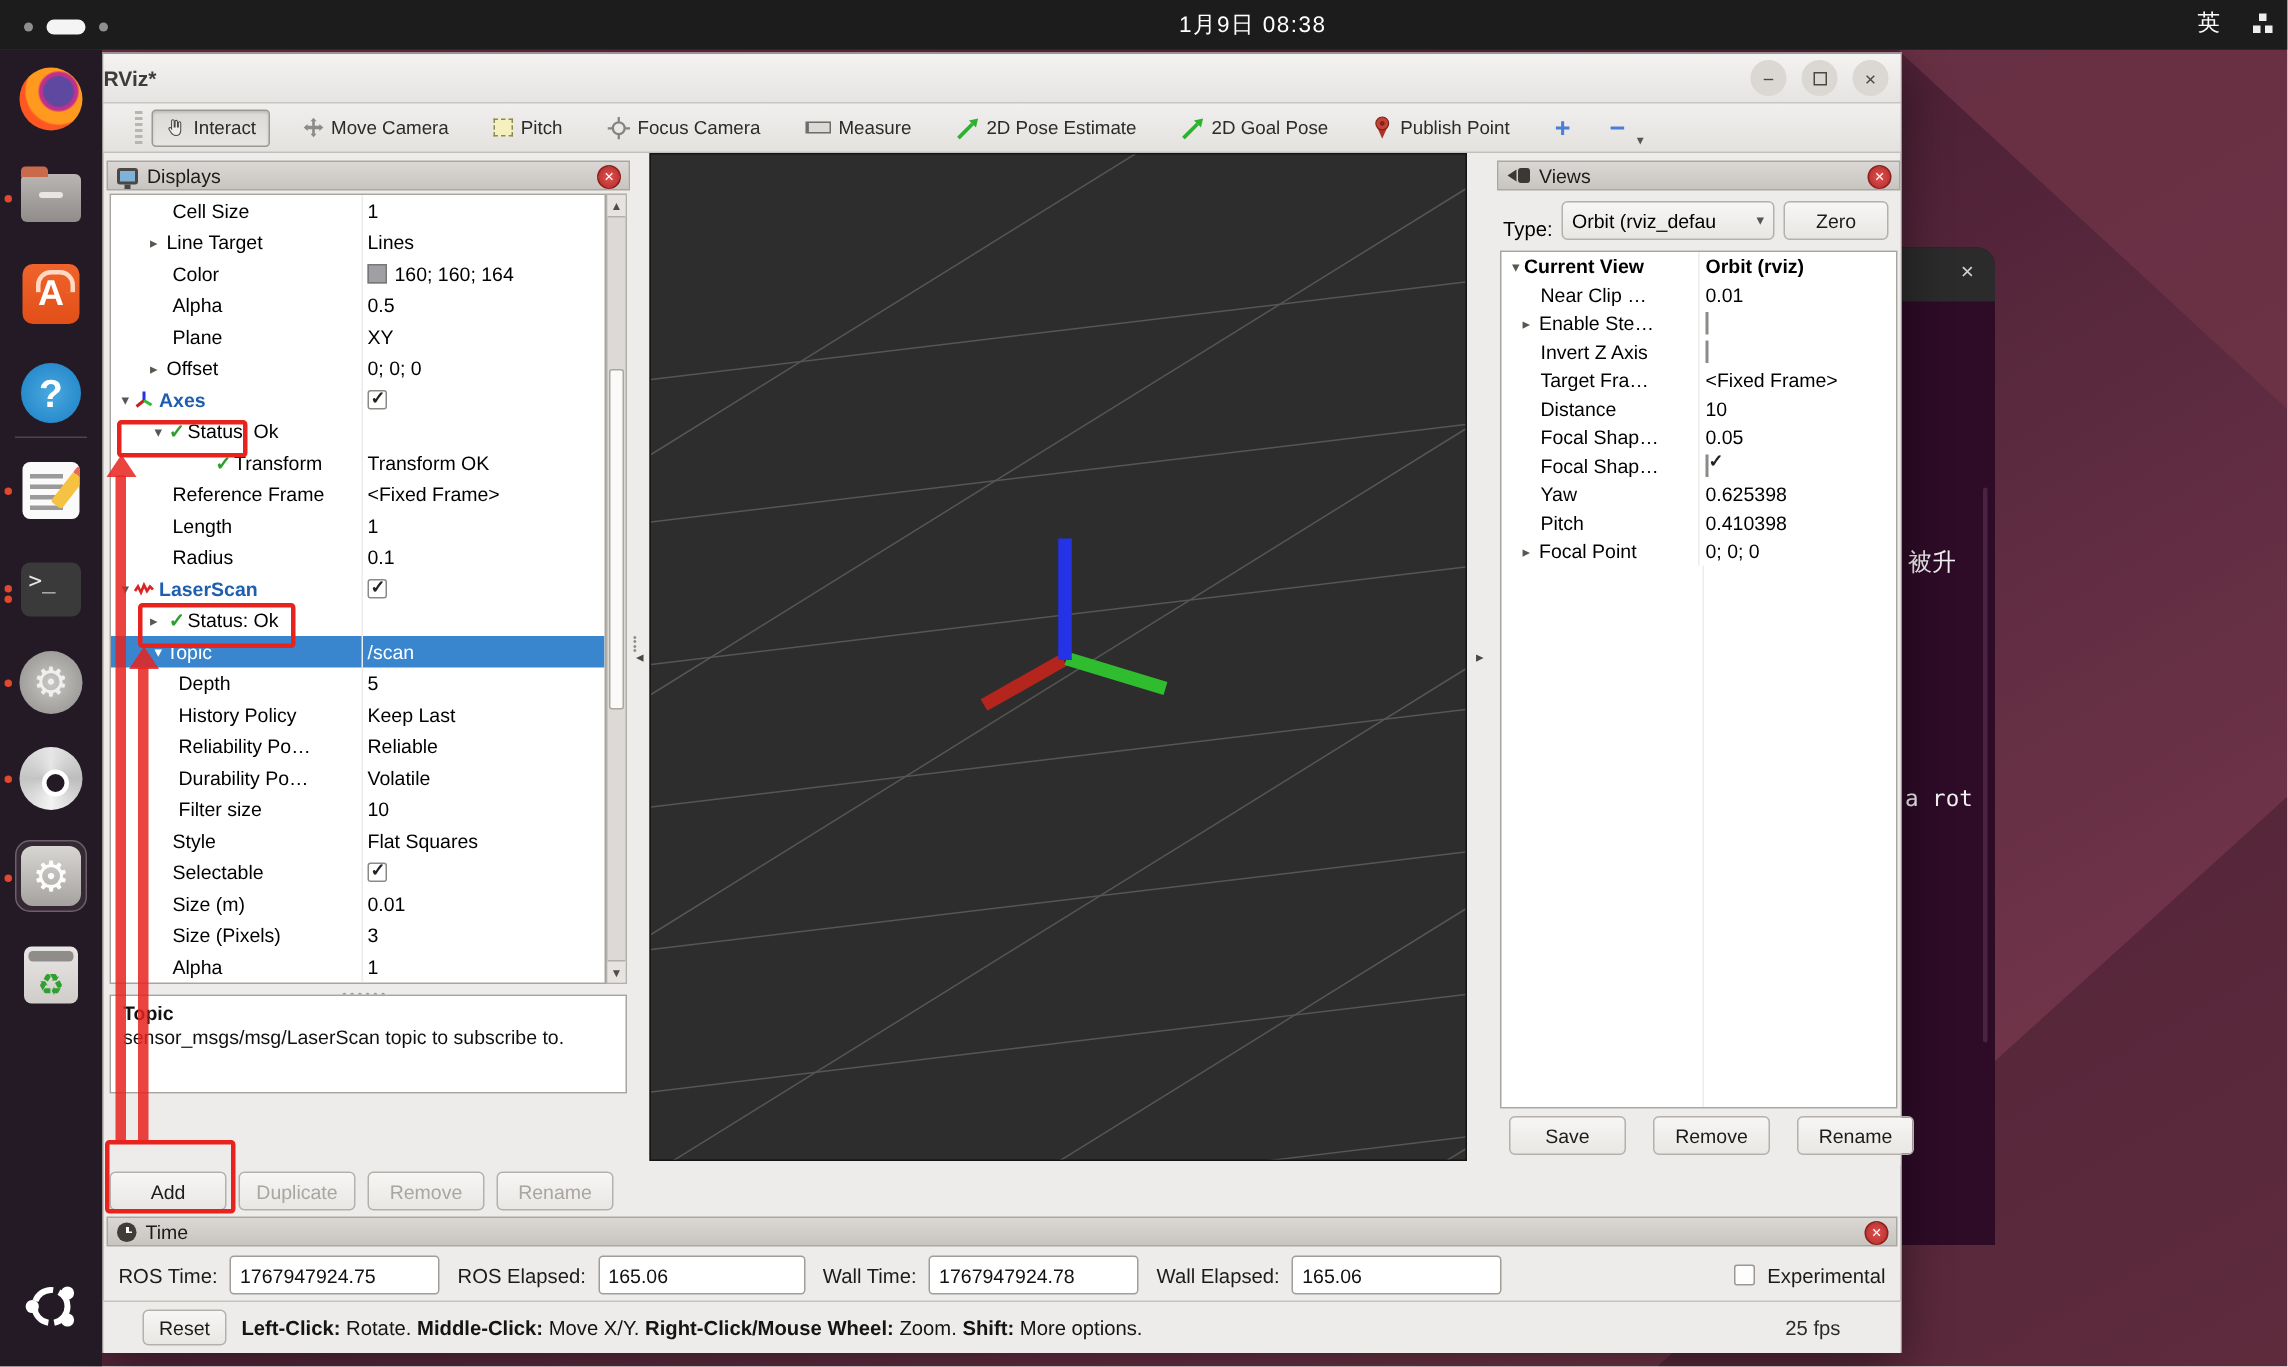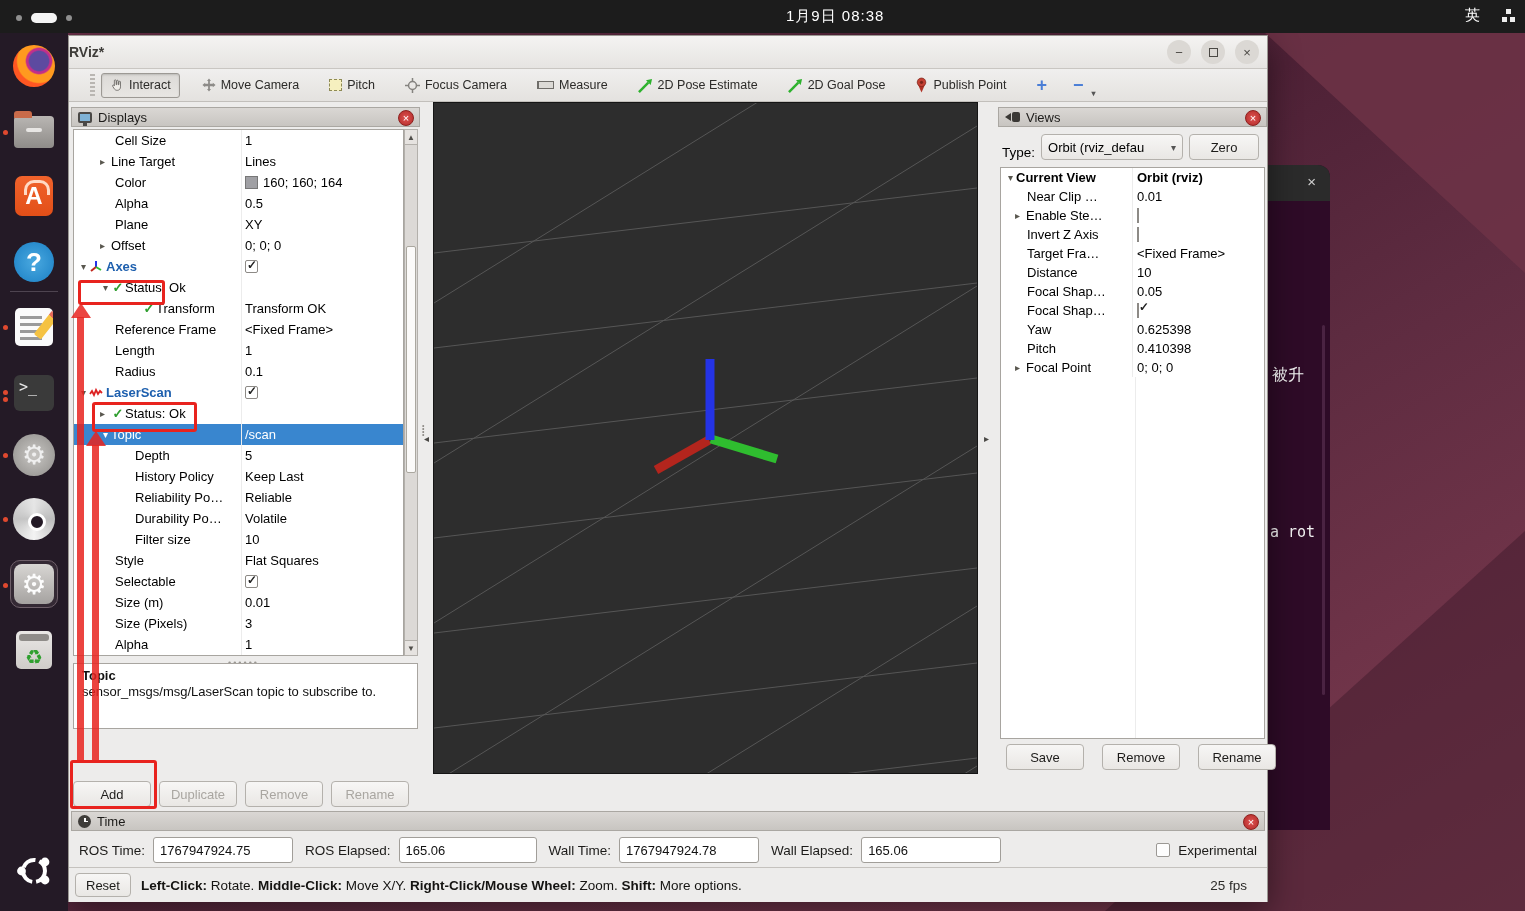--- a/index.html
+++ b/index.html
@@ -99,7 +99,7 @@
   .sw { width:13px; height:13px; border:1px solid #777; margin-right:5px; flex:none; }
   .dispname { color:#1d5fae; font-weight:bold; }
   .ml4{margin-left:4px;} .ml14{margin-left:14px;} .ml26{margin-left:26px;} .ml41{margin-left:41px;}
-  .ml61{margin-left:61px;} .ml68{margin-left:68px;}
+  .ml61{margin-left:45px;} .ml68{margin-left:68px;}
   .icon12 { width:14px; height:13px; margin-right:3px; flex:none; }
   
   .sbar { position:absolute; right:2px; top:22px; width:14px; height:527px; background:#dcd9d6; border:1px solid #b3b0ab; font-size:8px; color:#504e4a; }

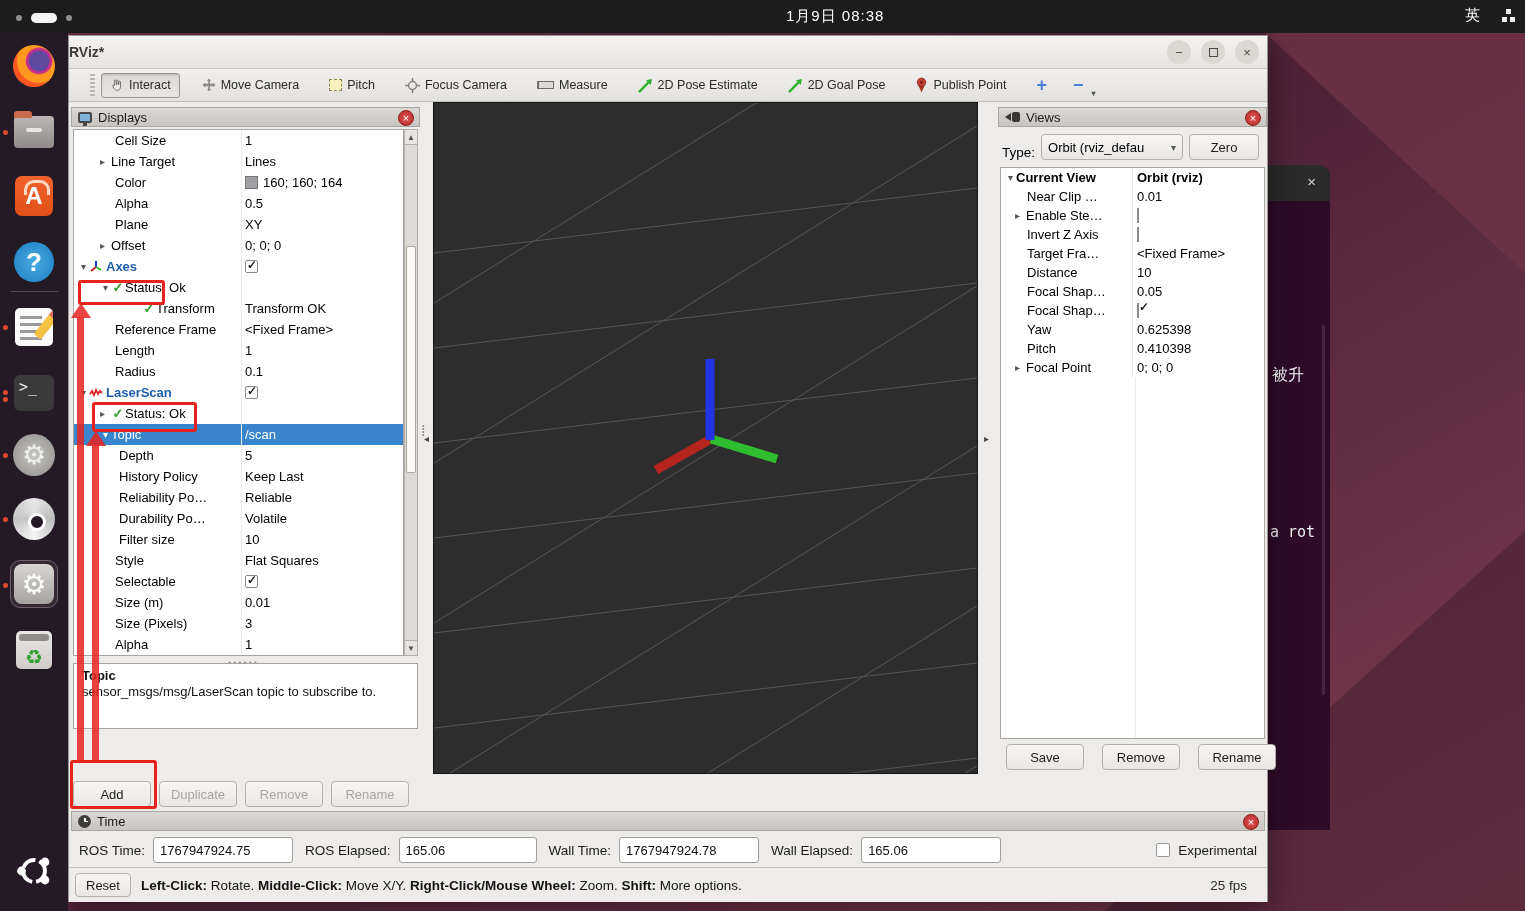--- a/index.html
+++ b/index.html
@@ -143,7 +143,7 @@
   .exp-cb { width:14px; height:14px; background:#fdfdfd; border:1px solid #9b9894; border-radius:2px; }
 
   
-  .statusbar { position:absolute; left:0; top:831px; right:0; height:35px; border-top:1px solid #c5c2be; display:flex; align-items:center; padding:0 6px; font-size:13.5px; color:#151412; gap:10px; background:#edeceb;}
+  .statusbar { position:absolute; left:0; top:831px; right:0; height:35px; border-top:1px solid #c5c2be; display:flex; align-items:center; padding:0 26px; font-size:13.5px; color:#151412; gap:10px; background:#edeceb;}
   .statusbar .hint { flex:1; }
   .fps { color:#2c2b29; margin-right:14px; }
   .btn.small { min-width:46px; height:24px; }

